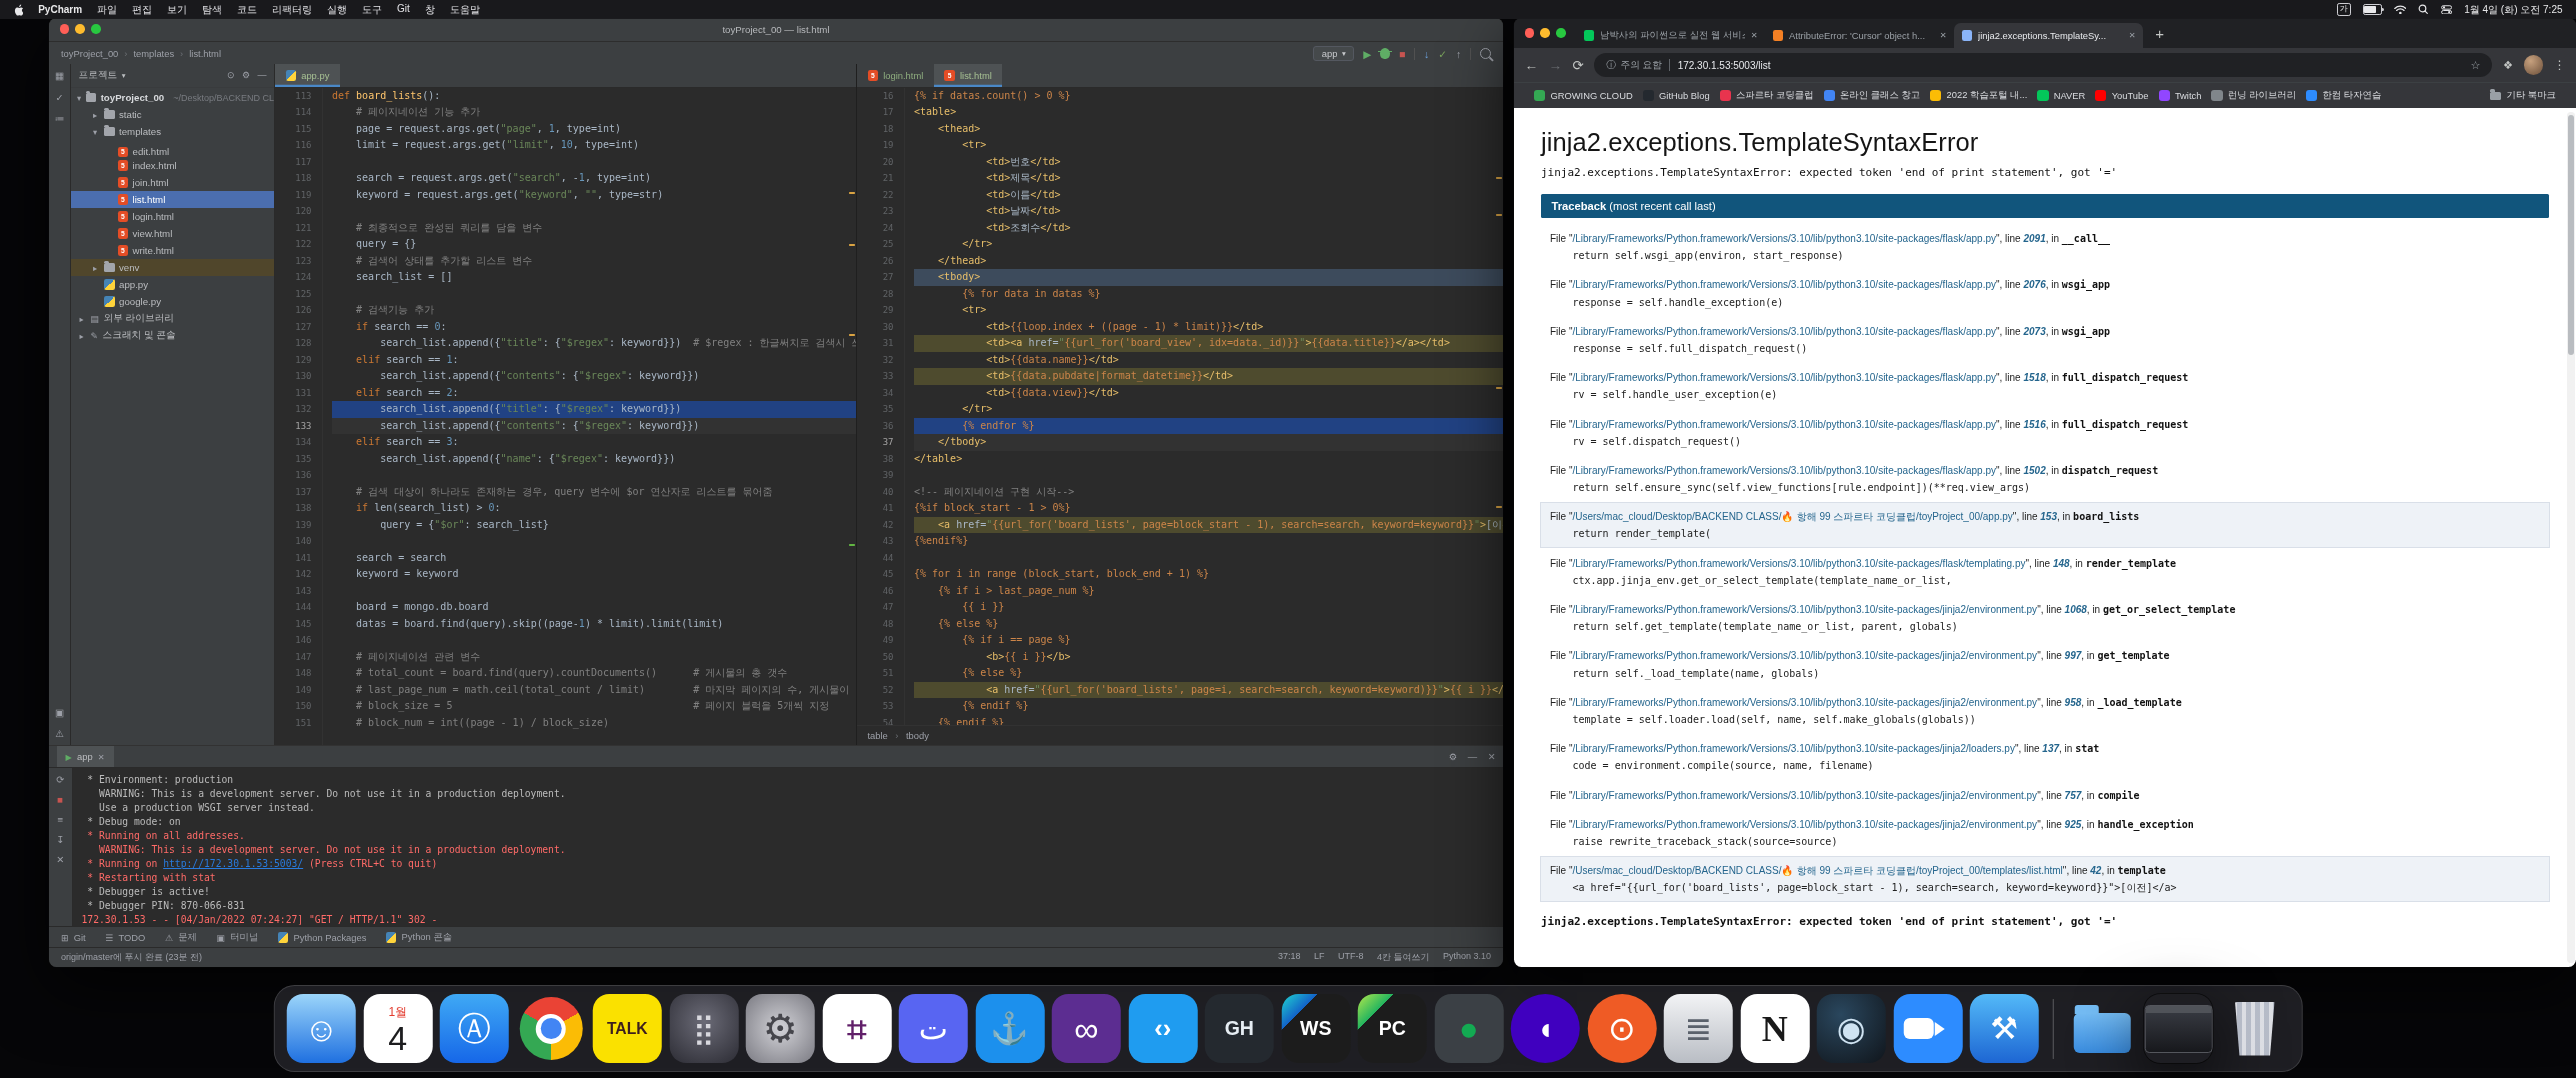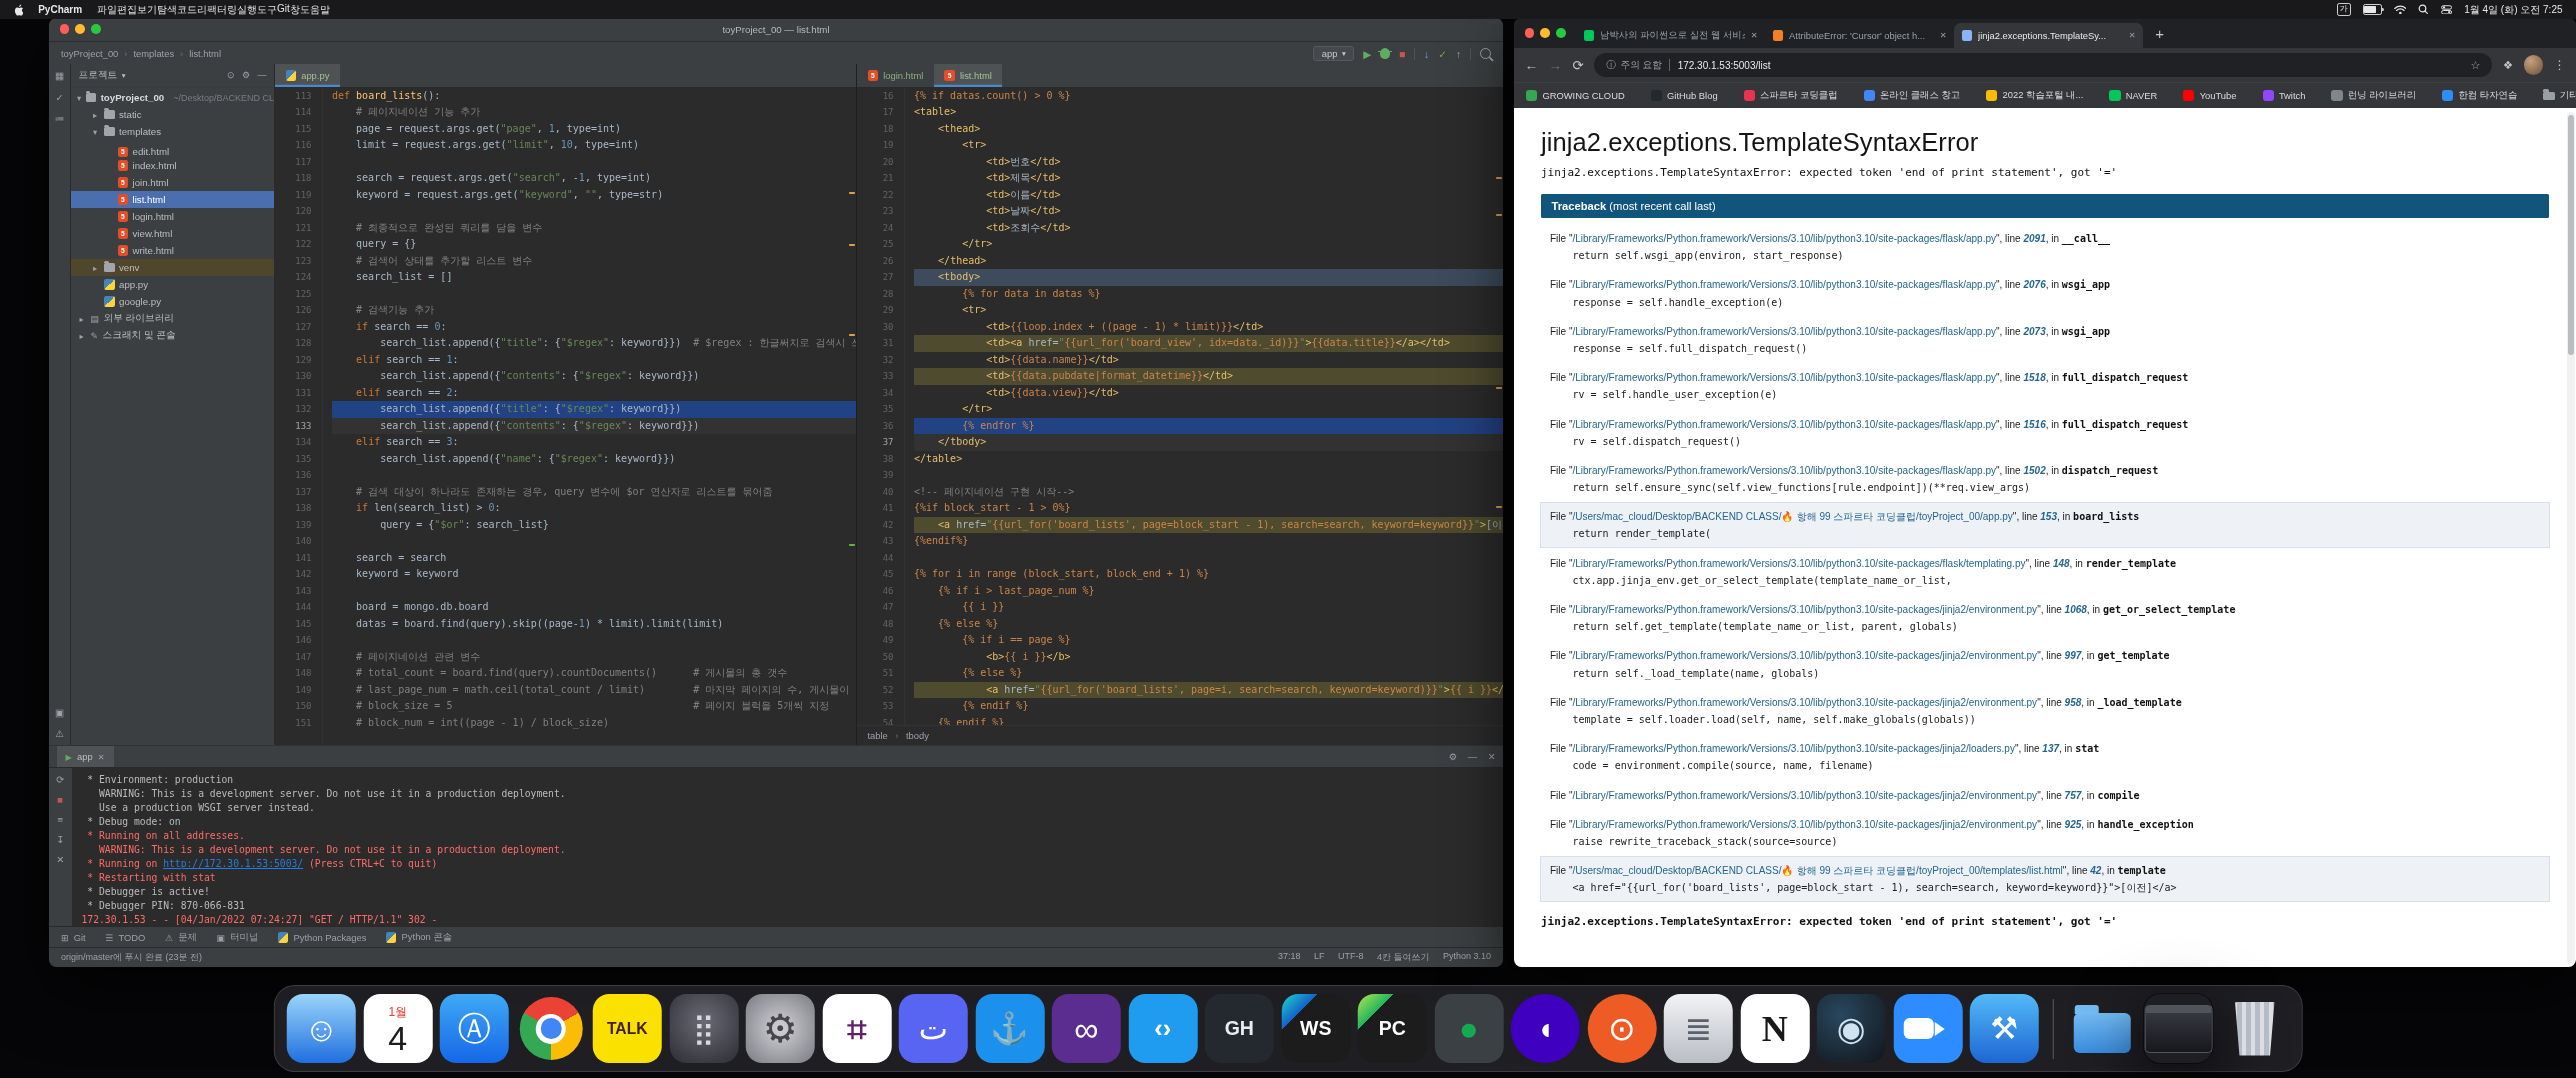--- a/index.html
+++ b/index.html
@@ -9,7 +9,7 @@
   #menubar{position:absolute;left:0;top:0;width:2576px;height:19px;background:rgba(26,26,29,.97);display:flex;align-items:center;padding:0 13.5px;box-sizing:border-box;color:#e8e8ea;font-size:10px;z-index:50}
   .mb-left{display:flex;align-items:center;gap:15px}
   .mb-app{font-weight:700}
-  #mb-menus{display:flex;gap:0}
+  #mb-menus{display:flex;gap:15px}
   .mb-item{color:#e2e2e6;cursor:default}
   .mb-right{margin-left:auto;display:flex;align-items:center;gap:12px}
   .mb-lang{border:0.7px solid #cfcfd4;border-radius:2.2px;font-size:7.9px;padding:0 2.2px;line-height:10.5px}

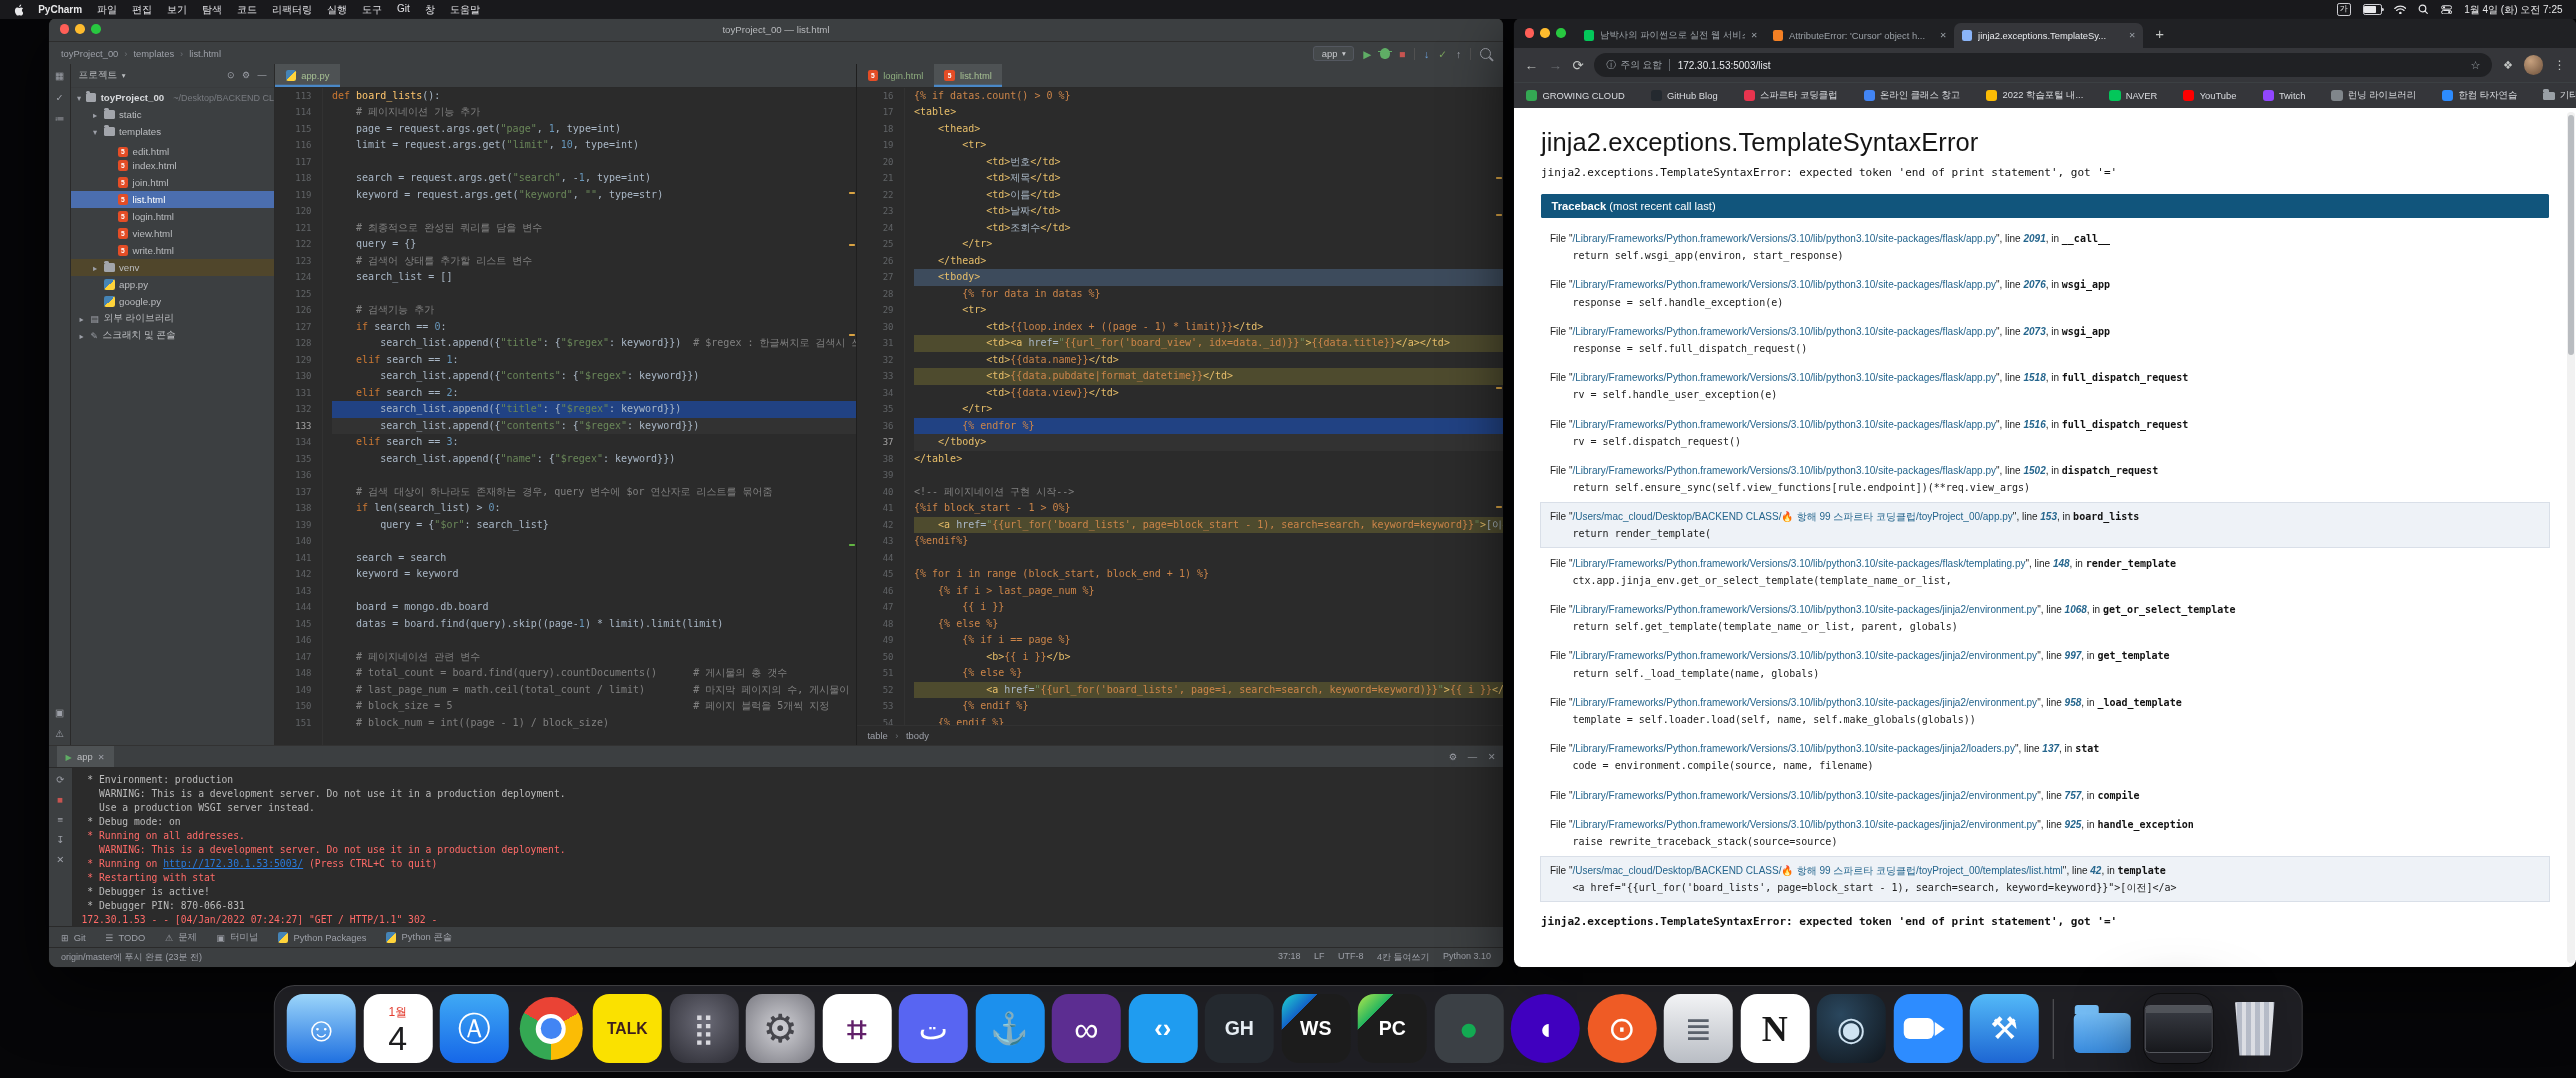--- a/index.html
+++ b/index.html
@@ -126,7 +126,7 @@
   .cr-ext{color:#c4c7c5;font-size:11.2px}
   .cr-avatar{width:19.5px;height:19.5px;border-radius:50%;background:radial-gradient(circle at 35% 30%,#c7a17e,#6b4f3a)}
   .cr-kebab{color:#c4c7c5;font-size:12px}
-  .cr-bookmarks{height:25.5px;background:#35363a;border-top:0.7px solid #3c4043;display:flex;align-items:center;gap:26px;padding:0 12px;font-size:9.4px;color:#dadce0;white-space:nowrap}
+  .cr-bookmarks{height:25.5px;background:#35363a;border-top:0.7px solid #3c4043;display:flex;align-items:center;gap:10px;padding:0 20px;font-size:9.4px;color:#dadce0;white-space:nowrap}
   .bm-item{display:flex;align-items:center;gap:5.2px}
   .bm-fav{width:11.2px;height:11.2px;border-radius:3px;flex:0 0 auto}
   .bm-other{margin-left:auto;display:flex;align-items:center;gap:5.2px;color:#dadce0}

